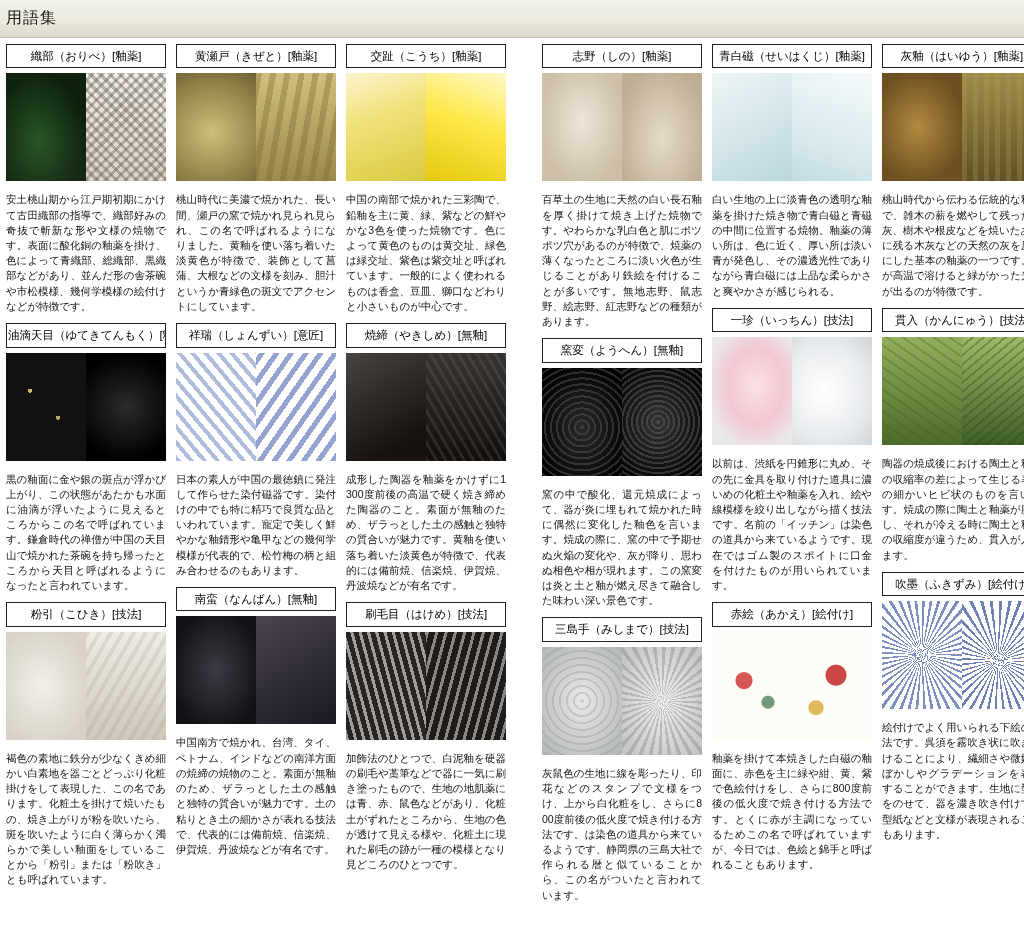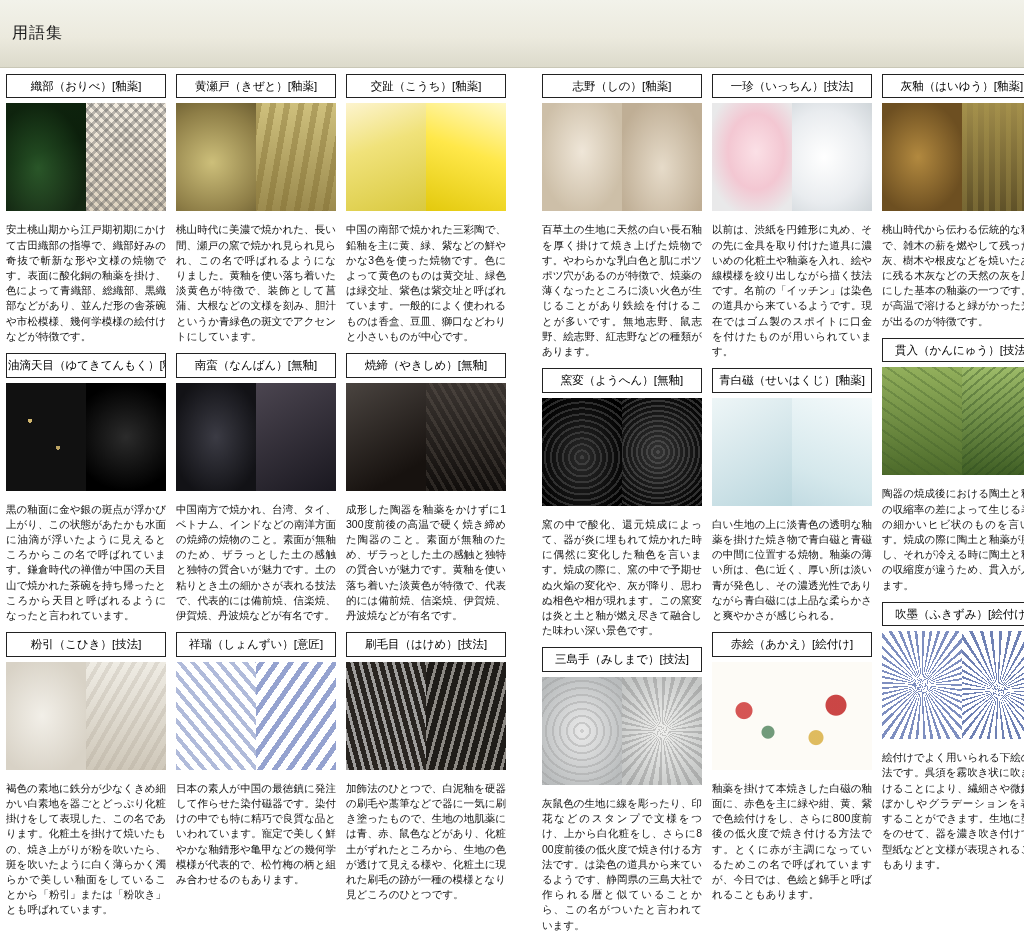--- a/index.html
+++ b/index.html
@@ -18,12 +18,12 @@
   }
   
   .header {
-    height: 68px;
+    height: 38px;
     background: linear-gradient(to bottom, #f2f2ea 0%, #eceade 55%, #dcdacb 100%);
     border-bottom: 1px solid #c9c7b6;
     display: flex;
     align-items: center;
-    padding-left: 12px;
+    padding-left: 6px;
   }
   .header-title {
     font-size: 16px;

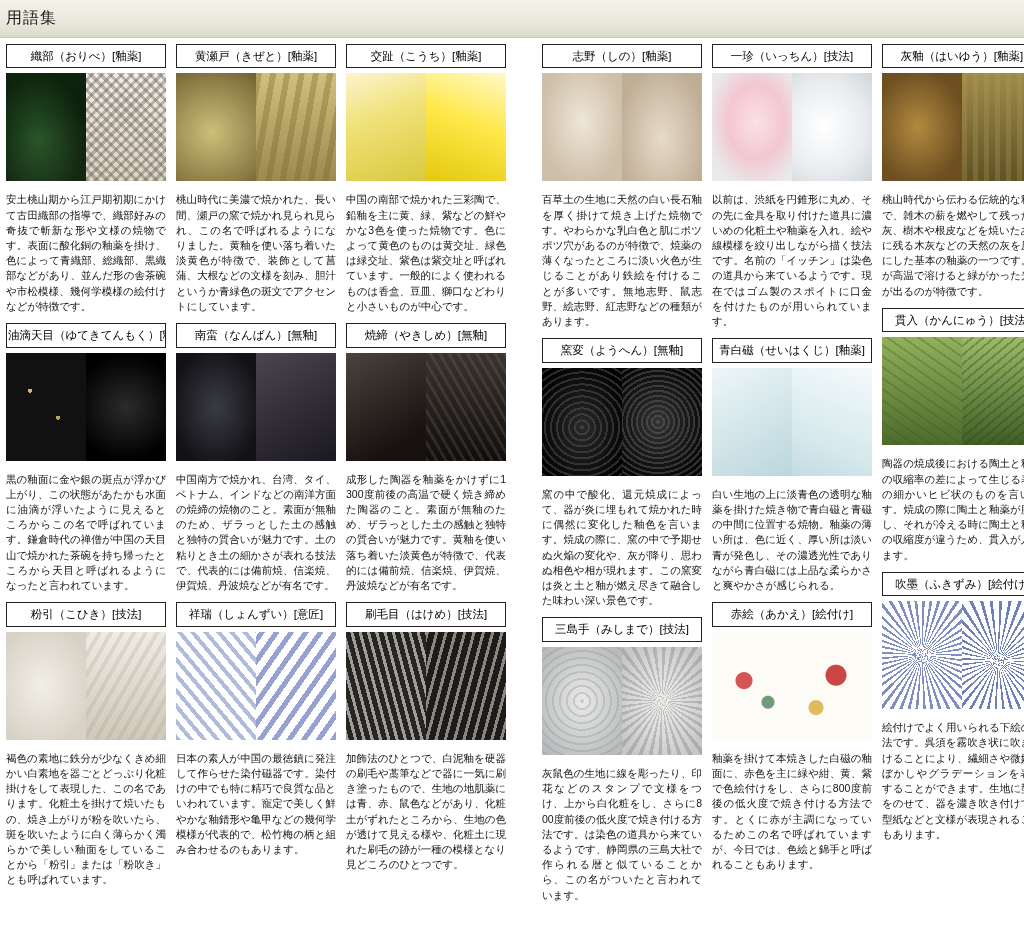--- a/index.html
+++ b/index.html
@@ -308,6 +308,15 @@
 
     <div class="cell">
       <div class="row-block">
+        <div class="term-title">青白磁（せいはくじ）[釉薬]</div>
+        <div class="thumb">
+          <div class="half left img-seihakuji-l"></div>
+          <div class="half right img-seihakuji-r"></div>
+        </div>
+        <div class="desc">白い生地の上に淡青色の透明な釉薬を掛けた焼き物で青白磁と青磁の中間に位置する焼物。釉薬の薄い所は、色に近く、厚い所は淡い青が発色し、その濃透光性でありながら青白磁には上品な柔らかさと爽やかさが感じられる。</div>
+      </div>
+
+      <div class="row-block">
         <div class="term-title">一珍（いっちん）[技法]</div>
         <div class="thumb">
           <div class="half left img-icchin-l"></div>
@@ -317,15 +326,6 @@
       </div>
 
       <div class="row-block">
-        <div class="term-title">青白磁（せいはくじ）[釉薬]</div>
-        <div class="thumb">
-          <div class="half left img-seihakuji-l"></div>
-          <div class="half right img-seihakuji-r"></div>
-        </div>
-        <div class="desc">白い生地の上に淡青色の透明な釉薬を掛けた焼き物で青白磁と青磁の中間に位置する焼物。釉薬の薄い所は、色に近く、厚い所は淡い青が発色し、その濃透光性でありながら青白磁には上品な柔らかさと爽やかさが感じられる。</div>
-      </div>
-
-      <div class="row-block">
         <div class="term-title">赤絵（あかえ）[絵付け]</div>
         <div class="thumb">
           <div class="half left img-akae-l"></div>

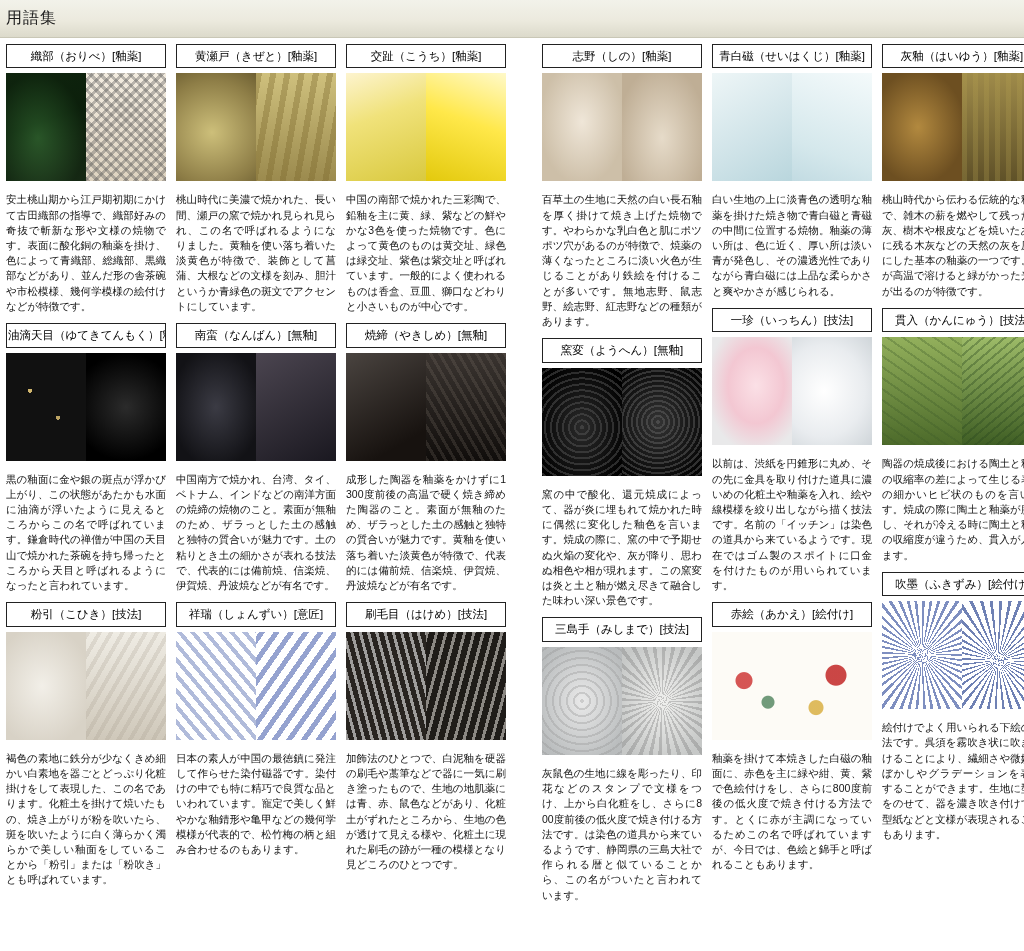--- a/index.html
+++ b/index.html
@@ -228,6 +228,15 @@
       </div>
 
       <div class="row-block">
+        <div class="term-title">祥瑞（しょんずい）[意匠]</div>
+        <div class="thumb">
+          <div class="half left img-shonzui-l"></div>
+          <div class="half right img-shonzui-r"></div>
+        </div>
+        <div class="desc">日本の素人が中国の最徳鎮に発注して作らせた染付磁器です。染付けの中でも特に精巧で良質な品といわれています。寵定で美しく鮮やかな釉錆形や亀甲などの幾何学模様が代表的で、松竹梅の柄と組み合わせるのもあります。</div>
+      </div>
+
+      <div class="row-block">
         <div class="term-title">南蛮（なんばん）[無釉]</div>
         <div class="thumb">
           <div class="half left img-nanban-l"></div>
@@ -235,15 +244,6 @@
         </div>
         <div class="desc">中国南方で焼かれ、台湾、タイ、ベトナム、インドなどの南洋方面の焼締の焼物のこと。素面が無釉のため、ザラっとした土の感触と独特の質合いが魅力です。土の粘りとき土の細かさが表れる技法で、代表的には備前焼、信楽焼、伊賀焼、丹波焼などが有名です。</div>
       </div>
-
-      <div class="row-block">
-        <div class="term-title">祥瑞（しょんずい）[意匠]</div>
-        <div class="thumb">
-          <div class="half left img-shonzui-l"></div>
-          <div class="half right img-shonzui-r"></div>
-        </div>
-        <div class="desc">日本の素人が中国の最徳鎮に発注して作らせた染付磁器です。染付けの中でも特に精巧で良質な品といわれています。寵定で美しく鮮やかな釉錆形や亀甲などの幾何学模様が代表的で、松竹梅の柄と組み合わせるのもあります。</div>
-      </div>
     </div>
 
     <div class="cell">

